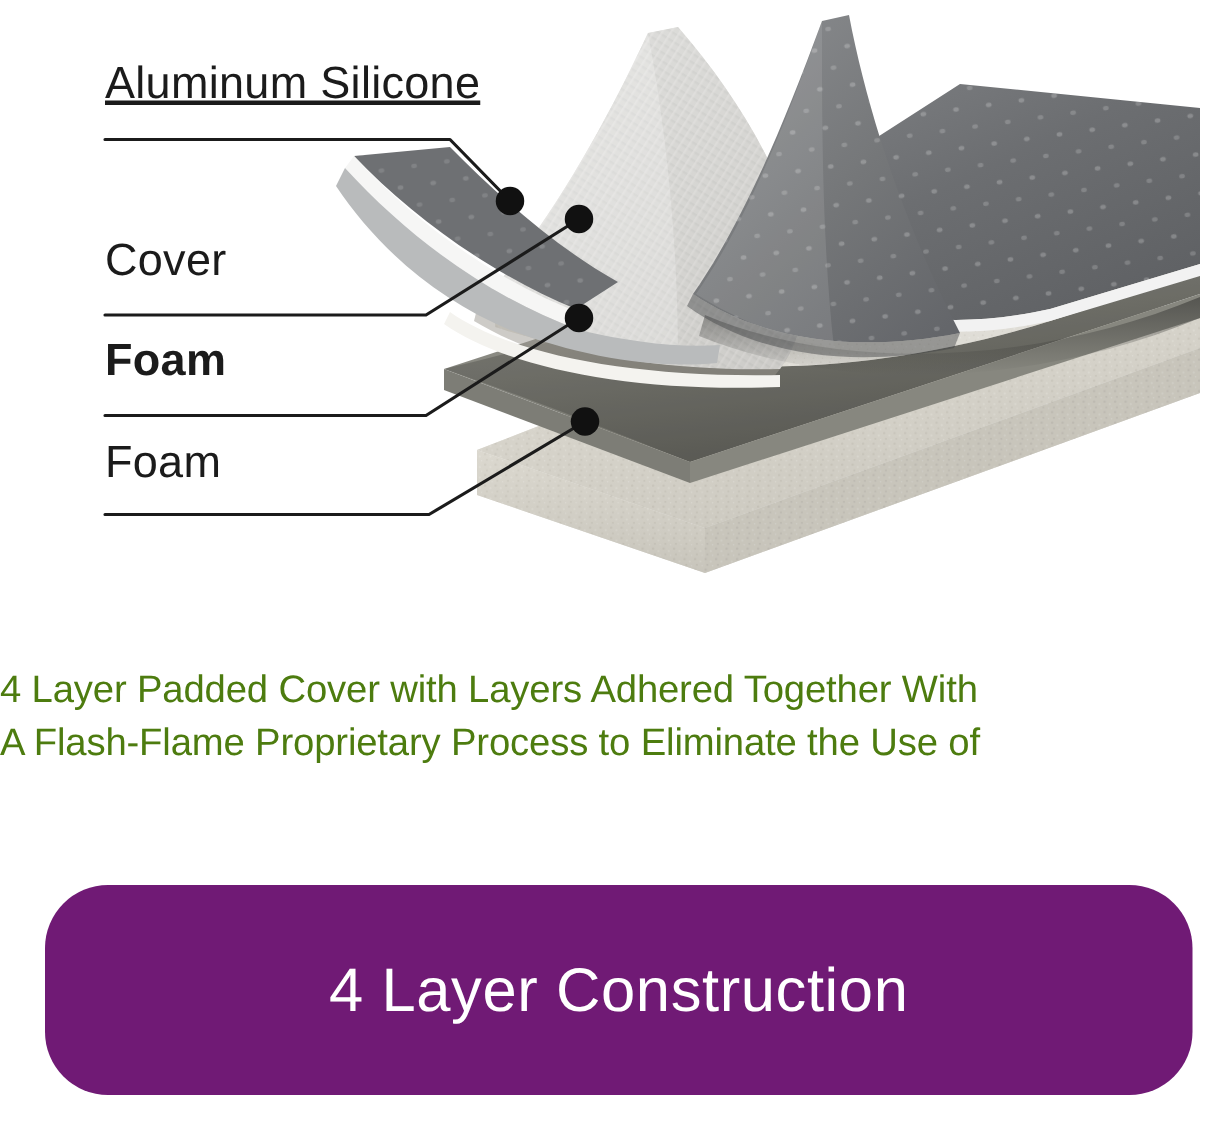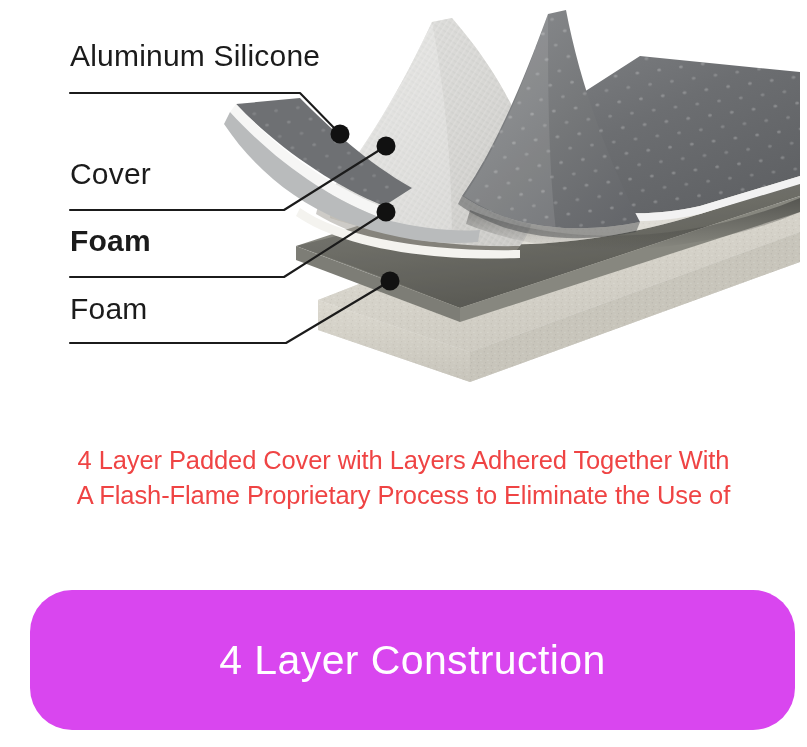--- a/index.html
+++ b/index.html
@@ -44,7 +44,7 @@
     white-space: nowrap;
     line-height: 1;
   }
-  #label-aluminum-silicone { left: 70px; top: 41px; }
+  #label-aluminum-silicone { left: 70px; top: 41px; text-decoration: underline; }
   #label-cotton           { left: 70px; top: 159px; }
   #label-foam             { left: 70px; top: 226px; font-weight: bold; }
   #label-felt             { left: 70px; top: 294px; }

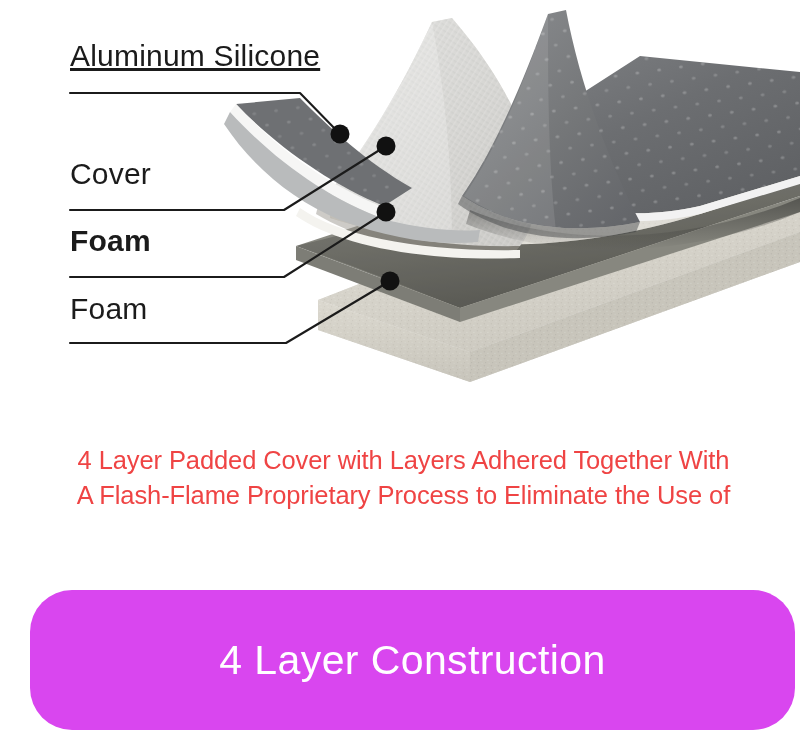--- a/index.html
+++ b/index.html
@@ -55,12 +55,11 @@
     left: 0;
     top: 443px;
     width: 807px;
-    text-align: center;
     font-family: "Liberation Sans", sans-serif;
     font-weight: 400;
     font-size: 25.5px;
     line-height: 35px;
-    color: #ef4444;
+    color: #4d7c0f;
     letter-spacing: -0.1px;
   }
   #description-block .desc-line { display: block; }

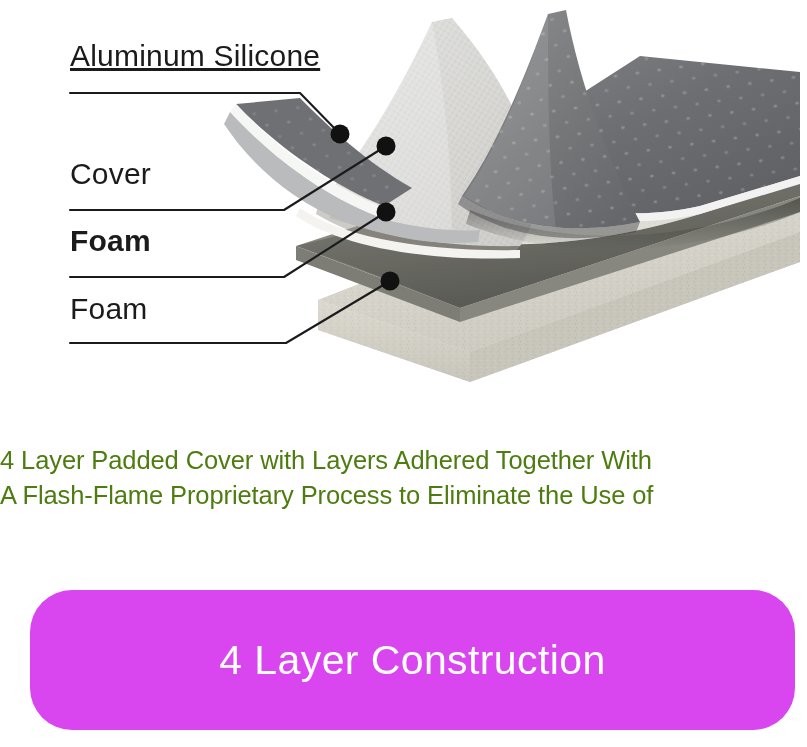--- a/index.html
+++ b/index.html
@@ -71,7 +71,7 @@
     top: 590px;
     width: 765px;
     height: 140px;
-    background: #d946ef;
+    background: #701a75;
     border-radius: 42px;
     display: flex;
     align-items: center;

